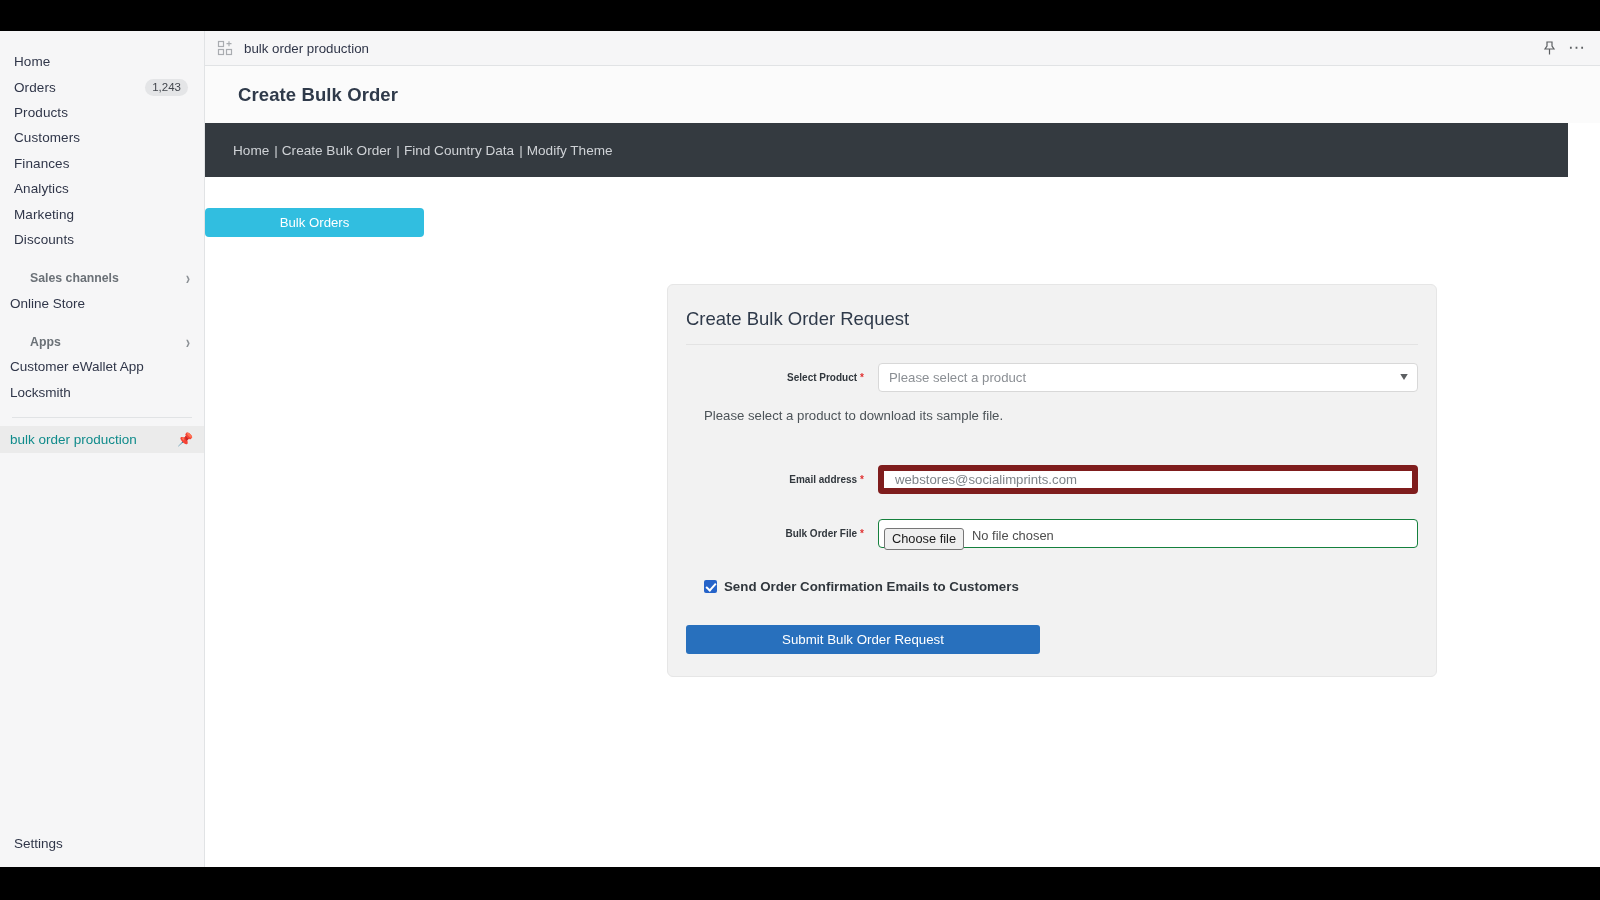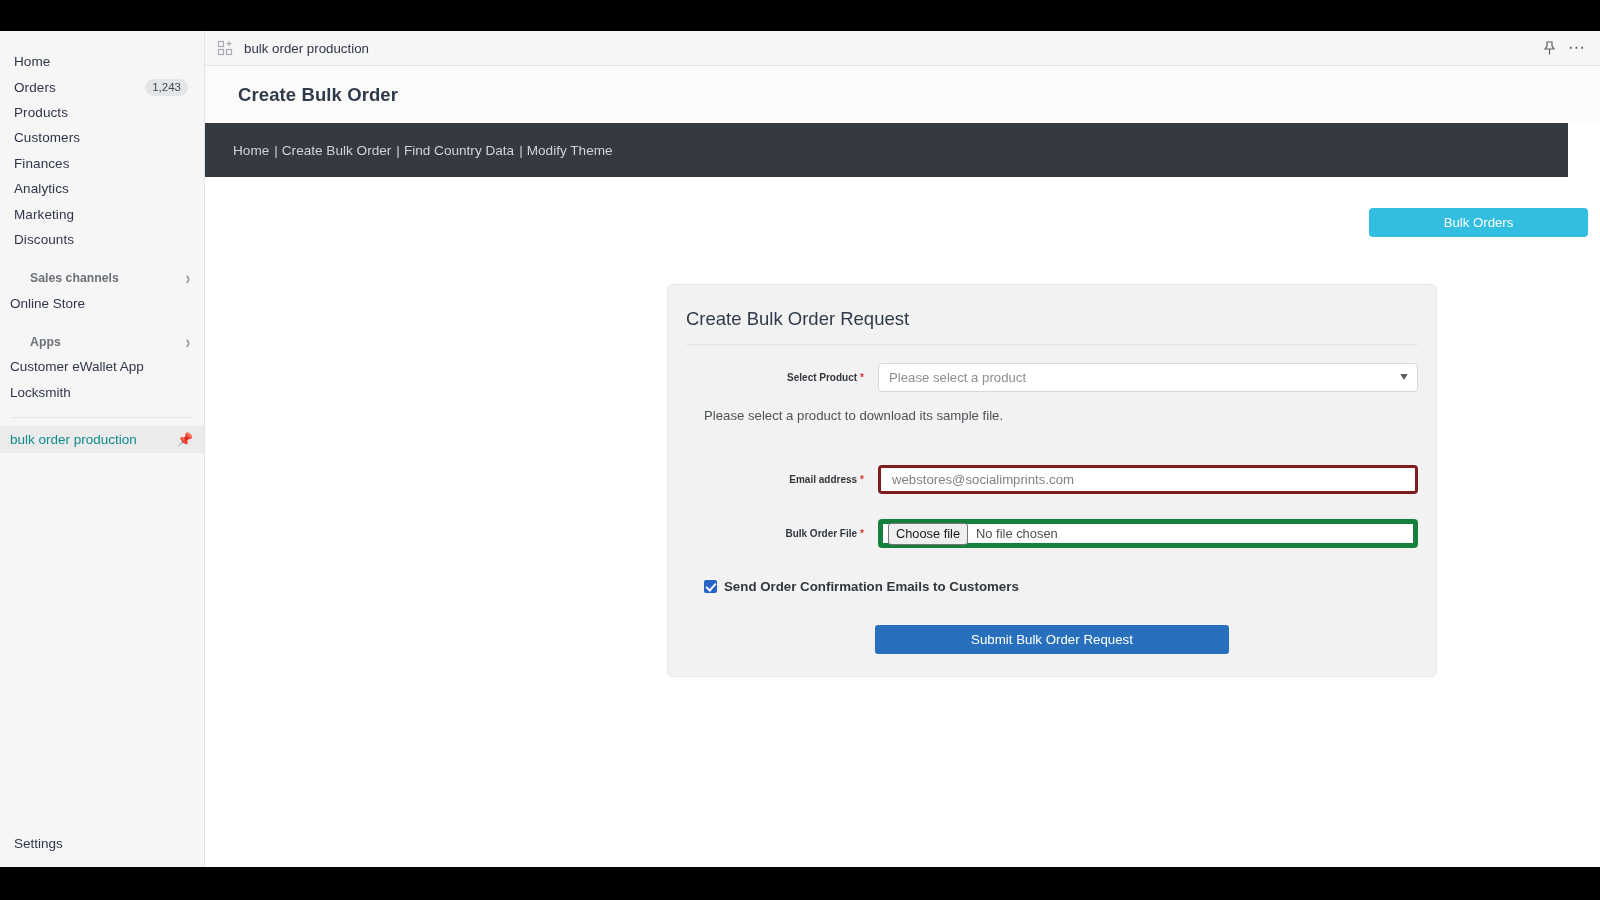--- a/index.html
+++ b/index.html
@@ -135,7 +135,7 @@
   .darknav .sep { color: #cfd2d6; font-size: 13.6px; padding: 0 4px 0 5px; }
 
   .actionrow {
-    display: flex; justify-content: flex-end;
+    display: flex; justify-content: flex-start;
     padding: 31px 12px 0 0;
   }
   .btn-bulk {

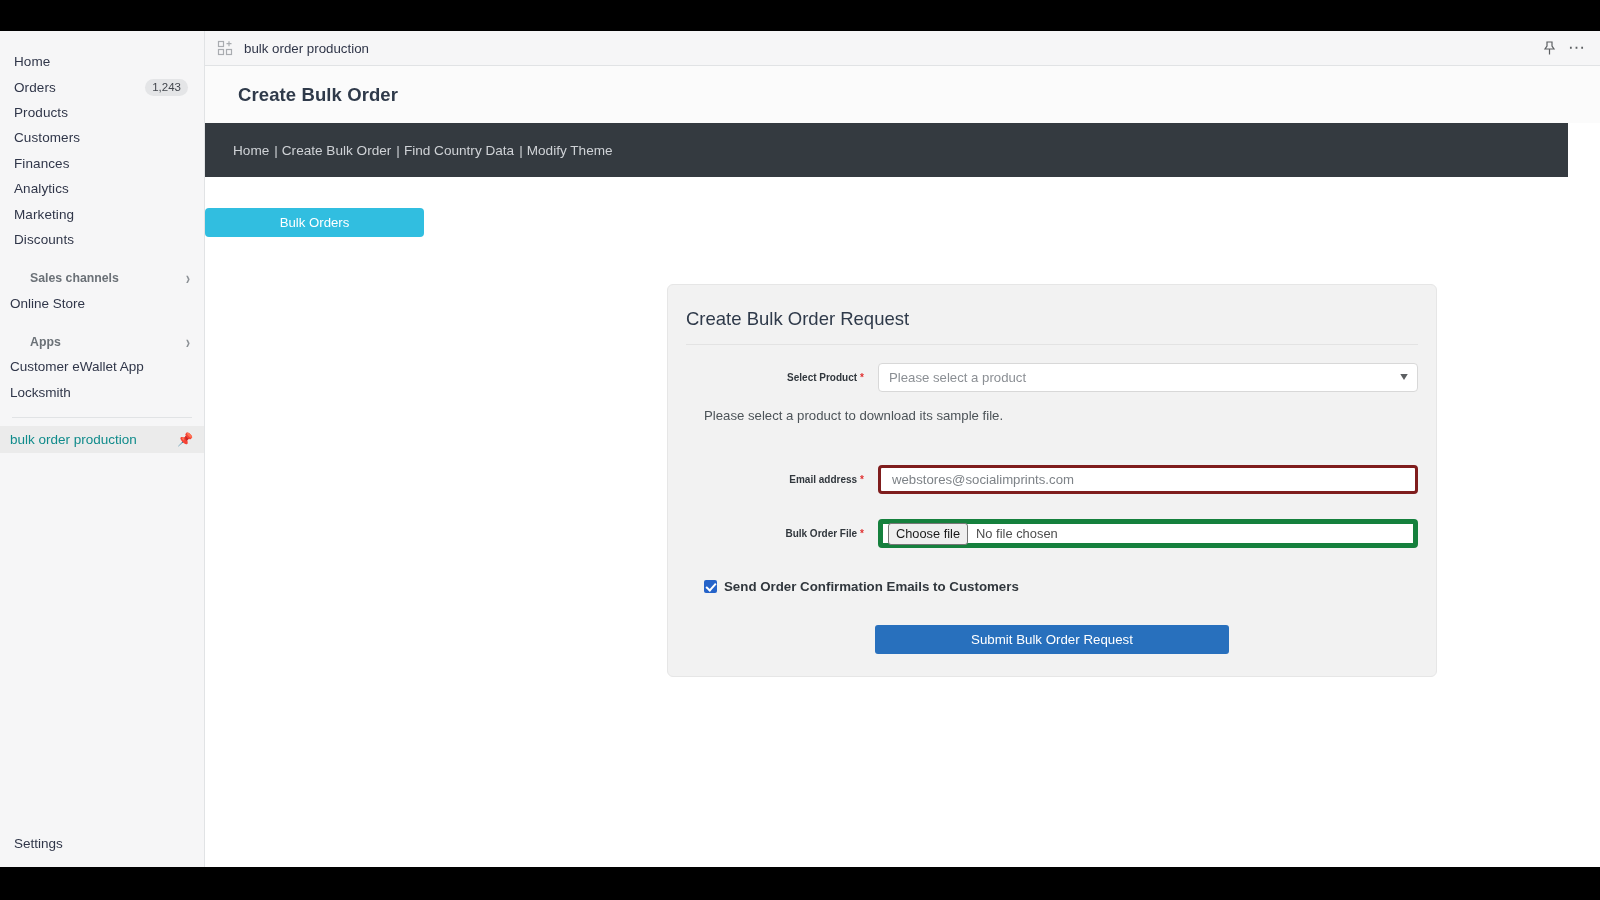--- a/index.html
+++ b/index.html
@@ -205,7 +205,7 @@
   .text-input {
     width: 100%; height: 29px;
     background: #ffffff;
-    border: 3px solid #7f1d1d;
+    border: 6px solid #7f1d1d;
     border-radius: 4px;
     padding: 0 11px;
     font-size: 13.2px;

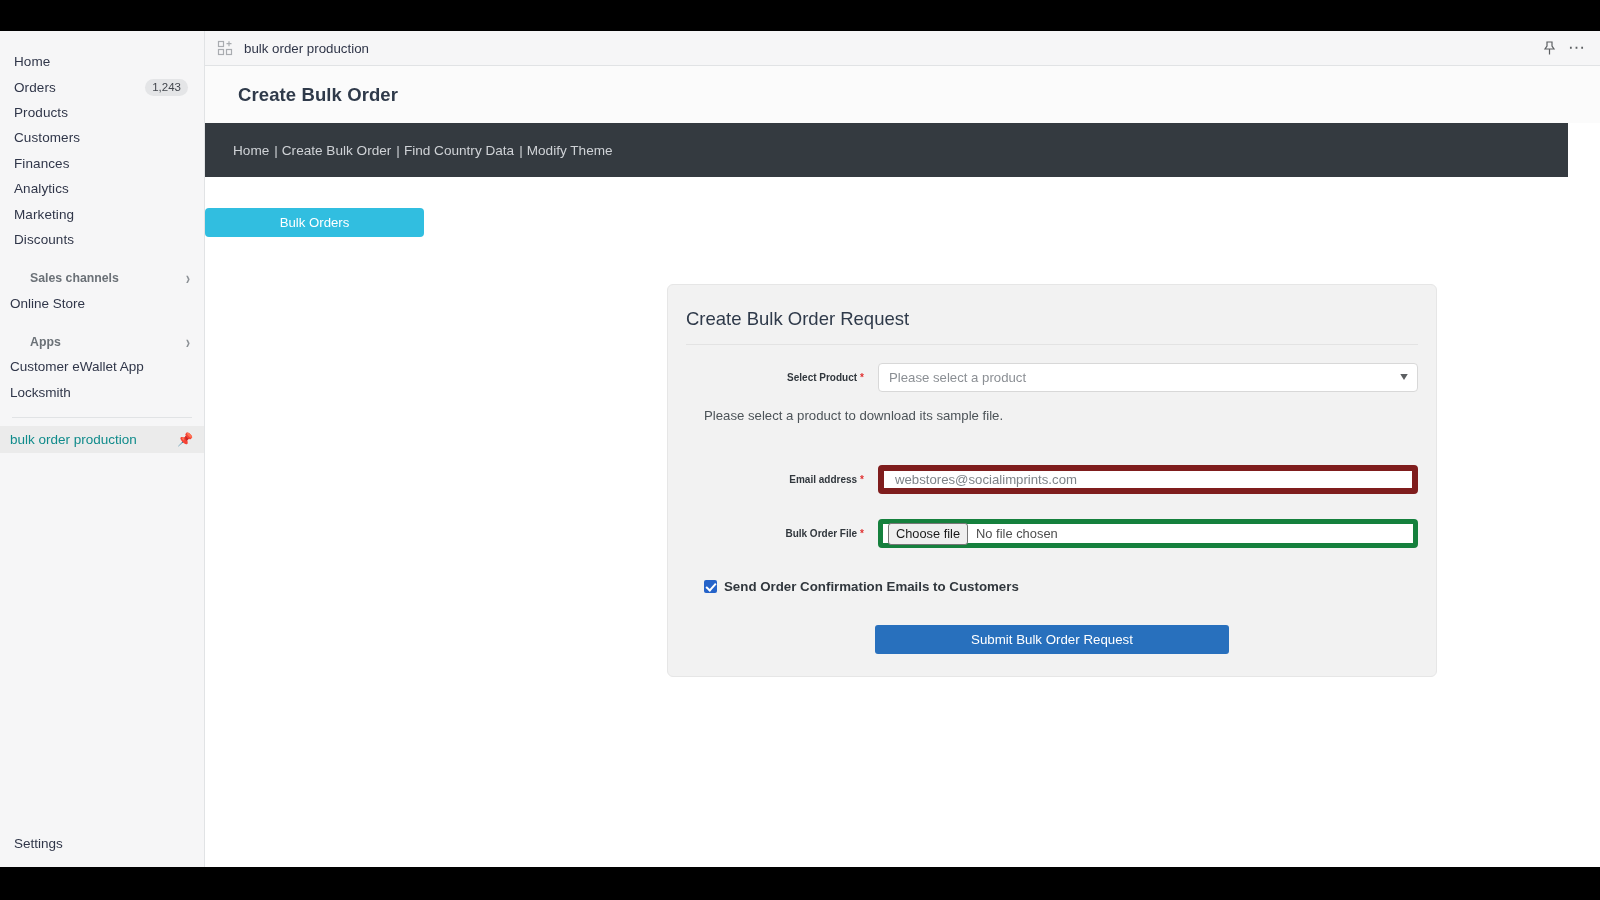--- a/index.html
+++ b/index.html
@@ -215,9 +215,9 @@
   .file-input {
     width: 100%; height: 29px;
     background: #ffffff;
-    border: 5px solid #15803d;
+    border: 1px solid #15803d;
     border-radius: 4px;
-    display: flex; align-items: center;
+    display: flex; align-items: flex-start;
     padding: 8px 5px;
     cursor: pointer;
   }

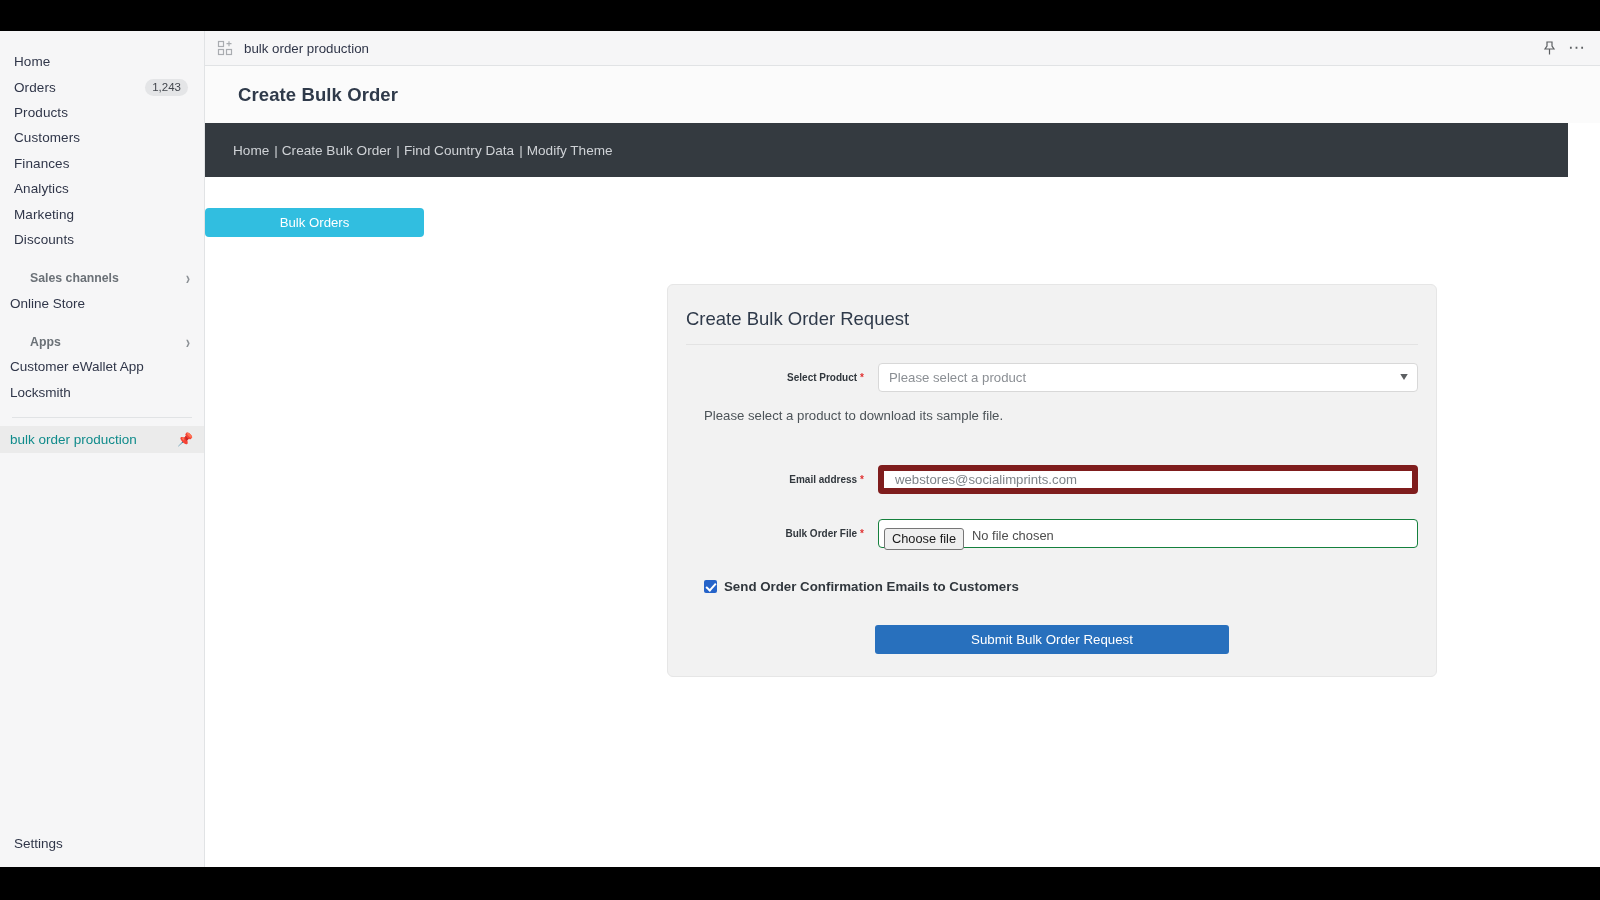--- a/index.html
+++ b/index.html
@@ -264,7 +264,7 @@
   .check-label {
     font-size: 13.3px; font-weight: bold; color: #31373d;
   }
-  .submit-wrap { display: flex; justify-content: center; padding-top: 31px; }
+  .submit-wrap { display: flex; padding-top: 31px; }
   .btn-submit {
     width: 354px; height: 29px;
     background: #2870bd;

